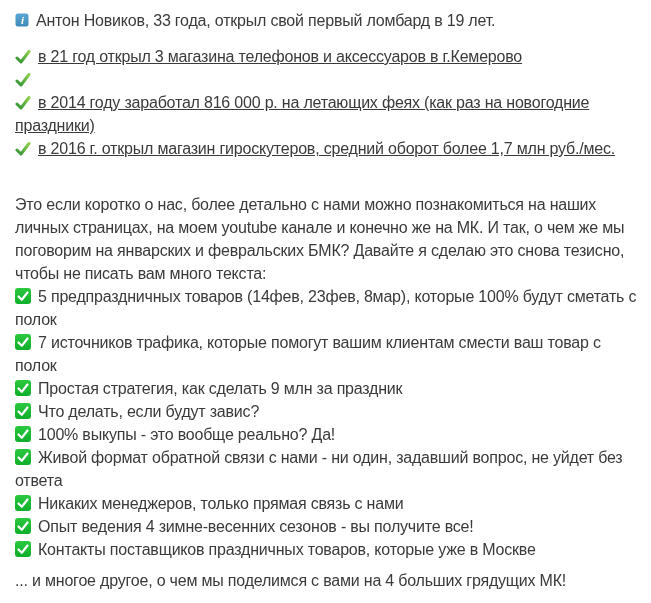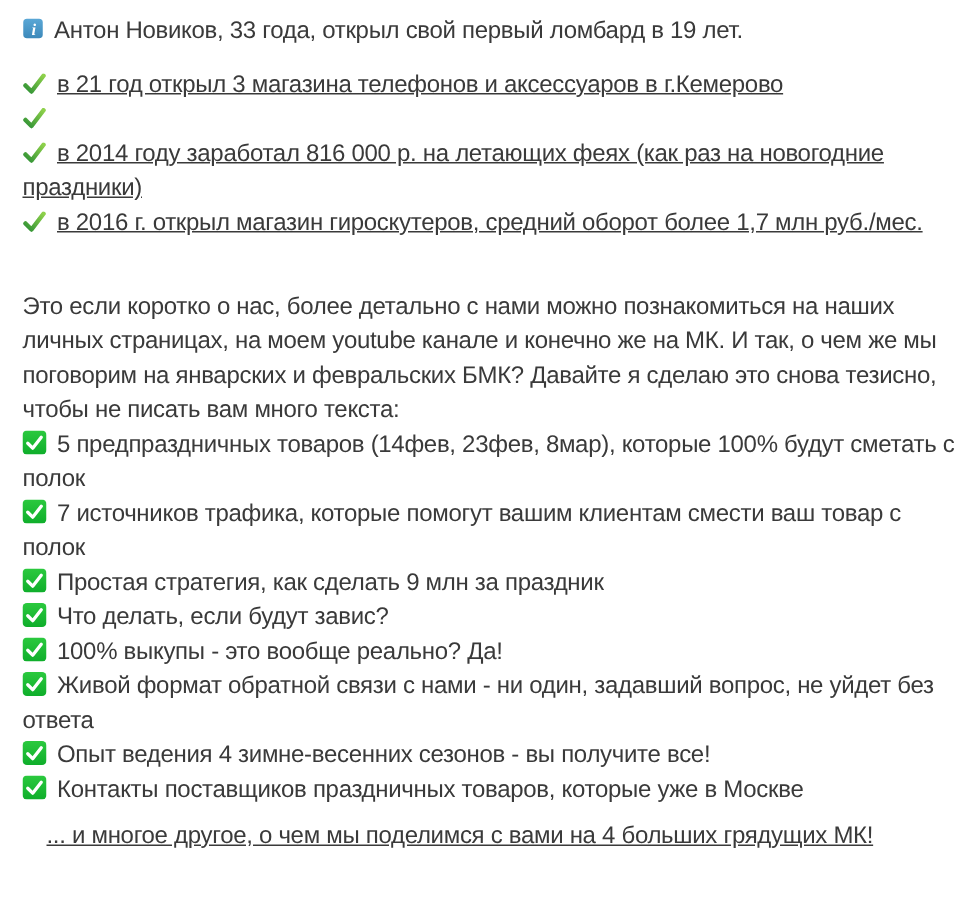--- a/index.html
+++ b/index.html
@@ -132,6 +132,12 @@
         </svg><span>Живой формат обратной связи с нами - ни один, задавший вопрос, не уйдет без ответа</span>
       </div>
 
+      <div class="row item">
+        <svg class="icon" width="16" height="16" viewBox="0 0 16 16">
+          <rect x="0" y="0" width="16" height="16" rx="3" fill="url(#gradBox)"></rect>
+          <polyline points="3.5,8.5 6.8,11.8 12.5,4.5" fill="none" stroke="#ffffff" stroke-width="2.2" stroke-linecap="round" stroke-linejoin="round"></polyline>
+        </svg><span>Никаких менеджеров, только прямая связь с нами</span>
+      </div>
 
       <div class="row item">
         <svg class="icon" width="16" height="16" viewBox="0 0 16 16">

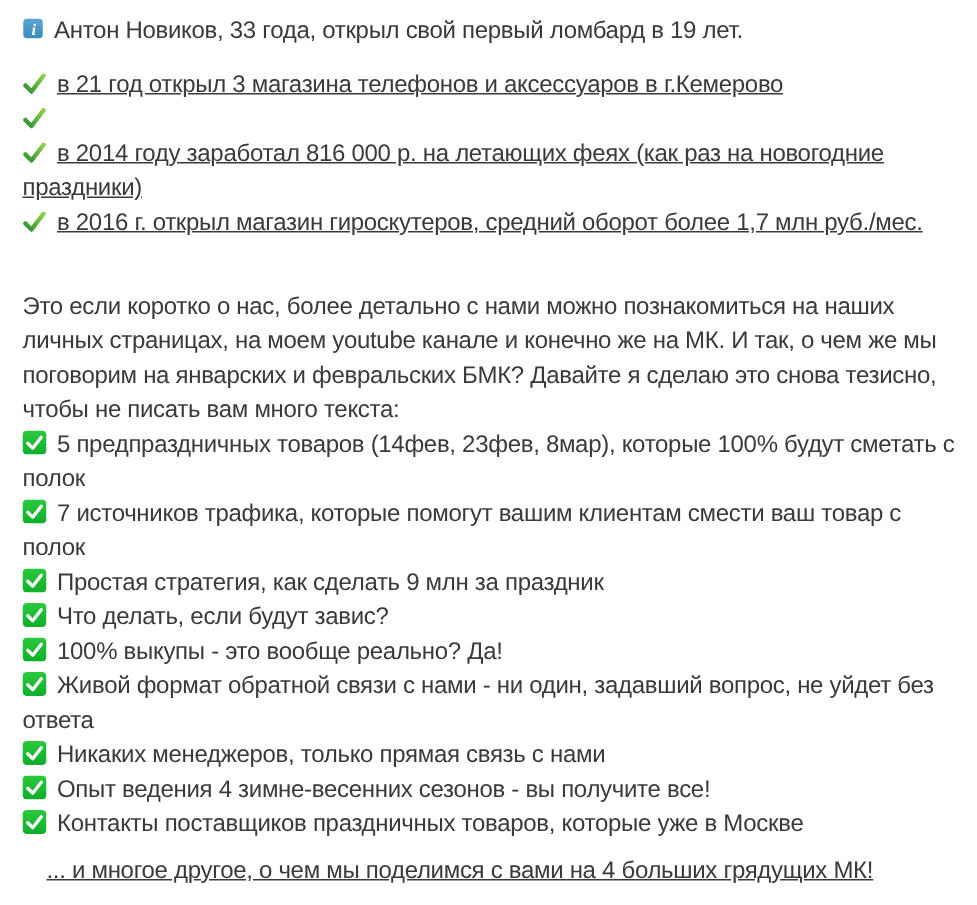--- a/index.html
+++ b/index.html
@@ -26,7 +26,7 @@
   .list.achievements { margin-top: 13px; text-decoration: underline; }
   .paragraph { margin: 33px 0 0 0; }
   .list.topics { }
-  .footer { margin: 8px 0 0 16px; text-decoration: underline; }
+  .footer { margin: 8px 0 0 0; }
   .row { display: block; }
   .defs-holder { position: absolute; width: 0; height: 0; overflow: hidden; }
 </style>

